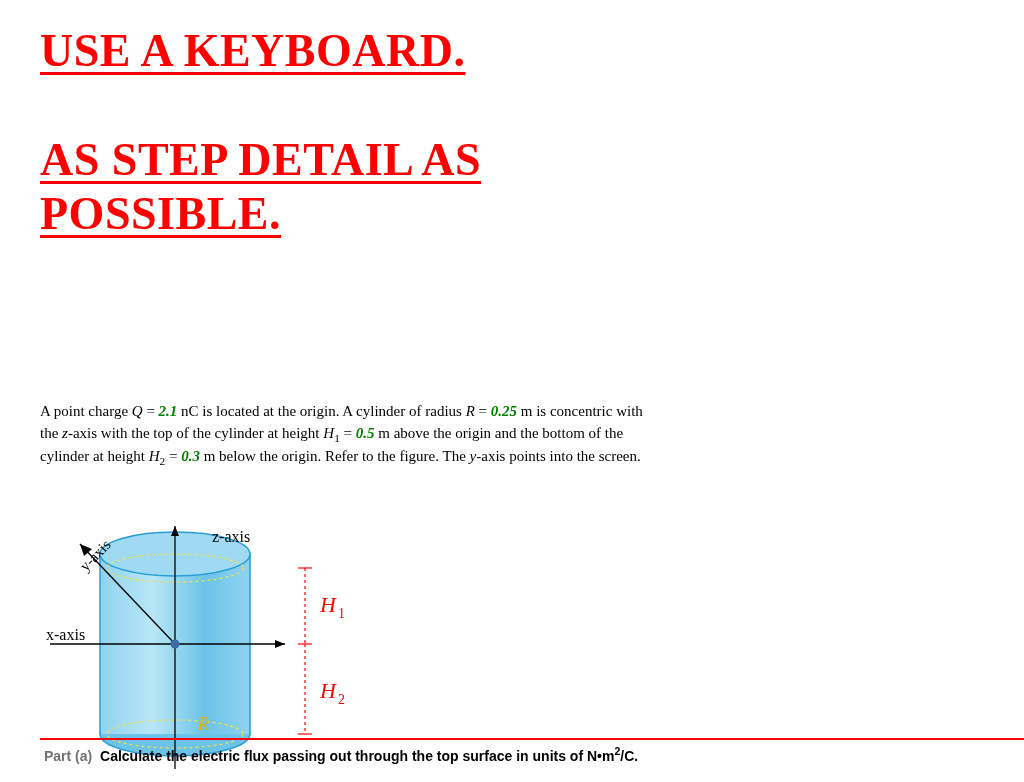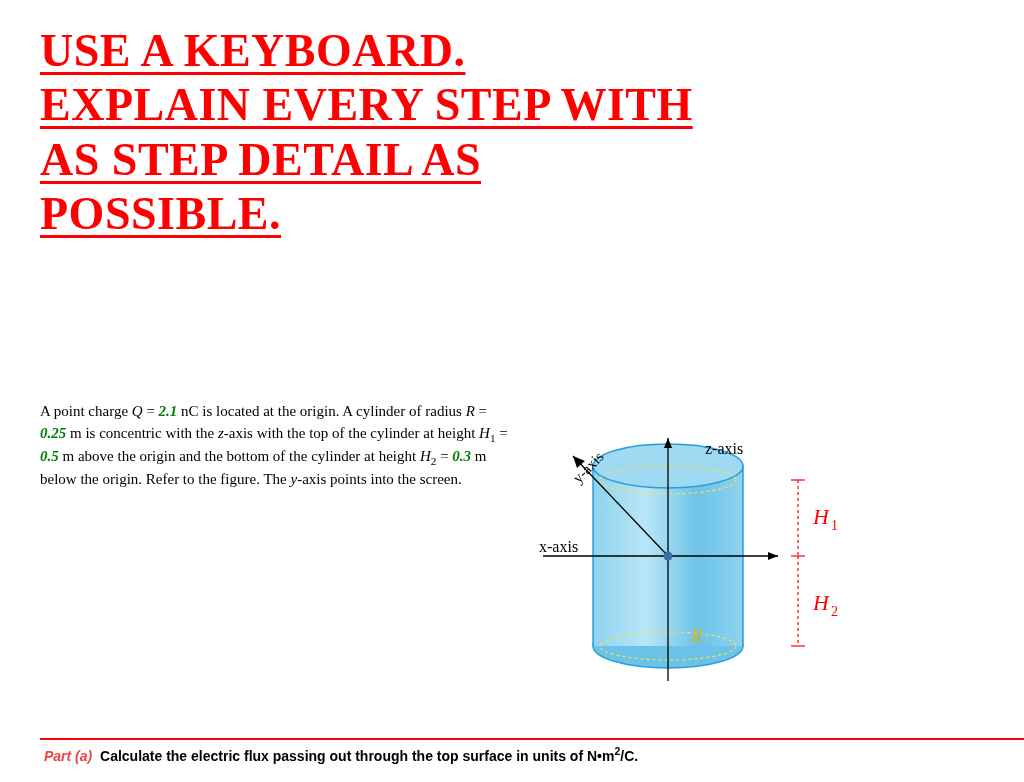--- a/index.html
+++ b/index.html
@@ -92,7 +92,7 @@
 
   <div class="headline">
     <span>USE A KEYBOARD.</span><br>
-    <span>EXPLAIN EVERY STEP WITH</span><br>
+    <br>
     <span>AS STEP DETAIL AS</span><br>
     <span>POSSIBLE.</span>
   </div>

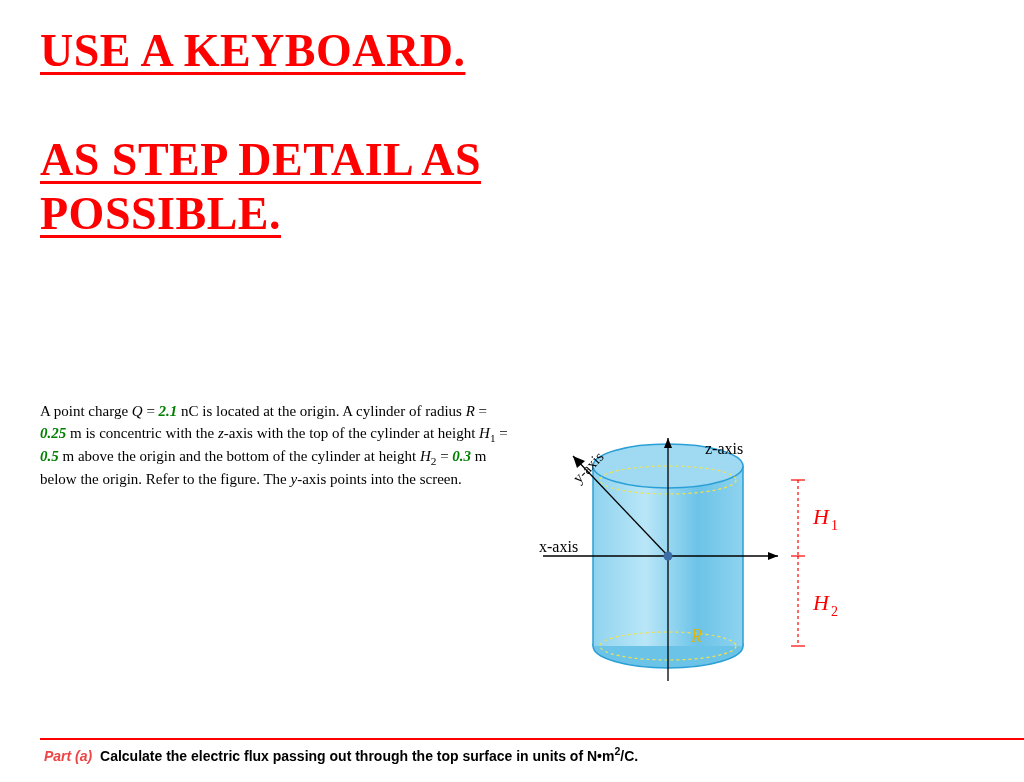--- a/index.html
+++ b/index.html
@@ -37,7 +37,7 @@
   }
   .body-row {
     display: flex;
-    flex-direction: row;
+    flex-direction: column;
     align-items: flex-start;
     gap: 20px;
   }

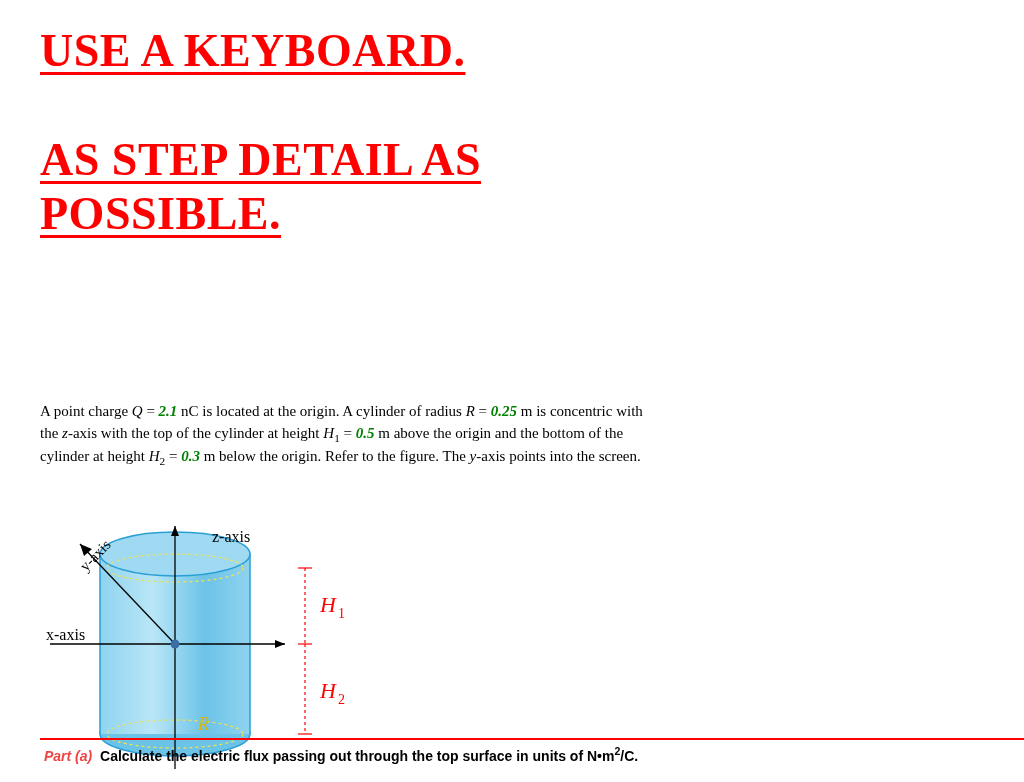--- a/index.html
+++ b/index.html
@@ -79,8 +79,7 @@
     color: #000;
   }
   .part-line .blue {
-    color: #ef4444;
-    font-style: italic;
+    color: #737373;
   }
   sub { font-size: 0.75em; }
   sup { font-size: 0.75em; }

